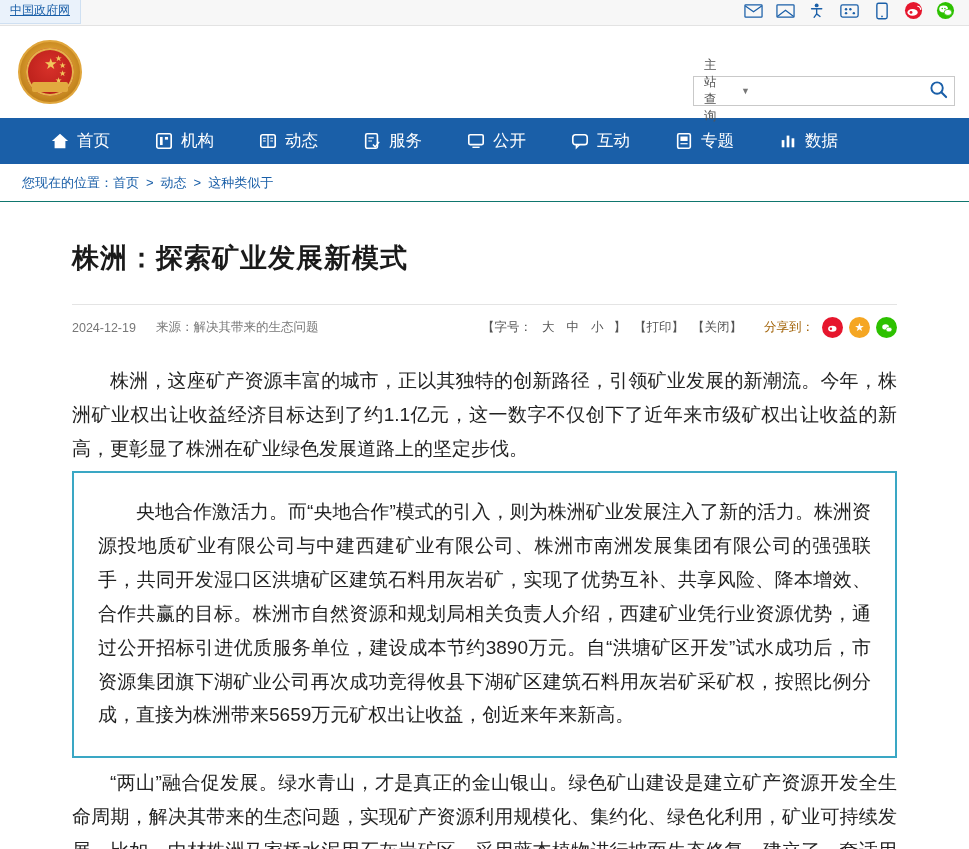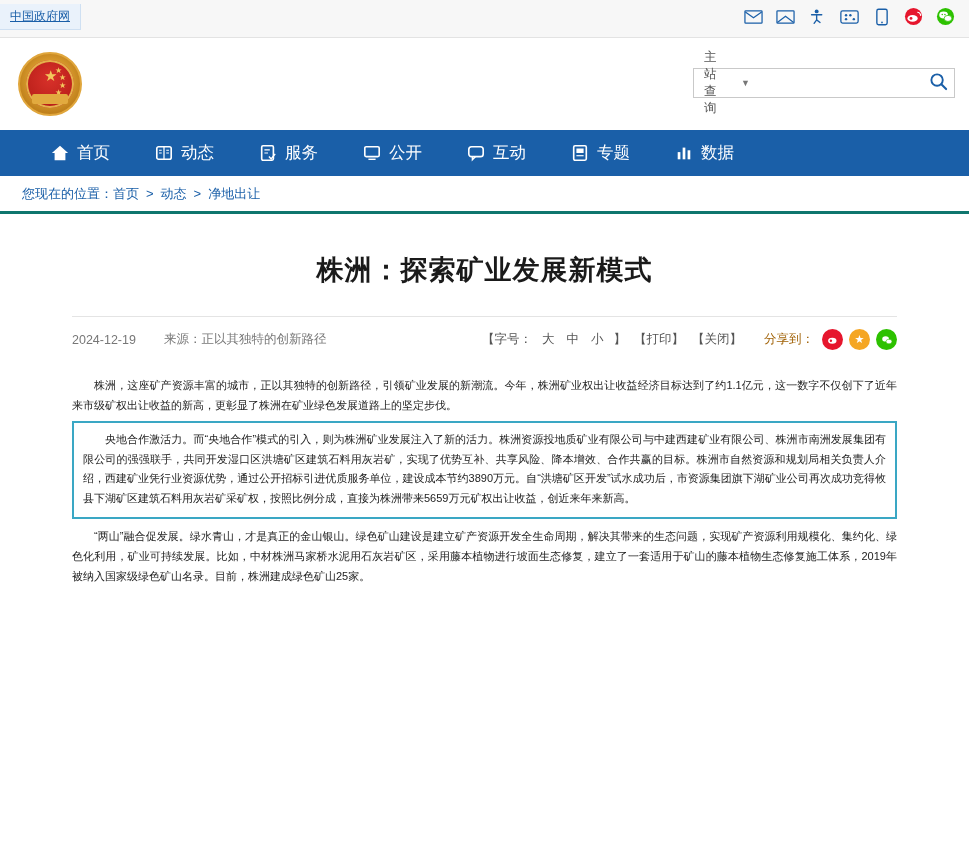--- a/index.html
+++ b/index.html
@@ -15,7 +15,7 @@
 
   
   .topbar {
-    height: 38px;
+    height: 26px;
     background: #f7f7f7;
     border-bottom: 1px solid #e3e3e3;
     display: flex;

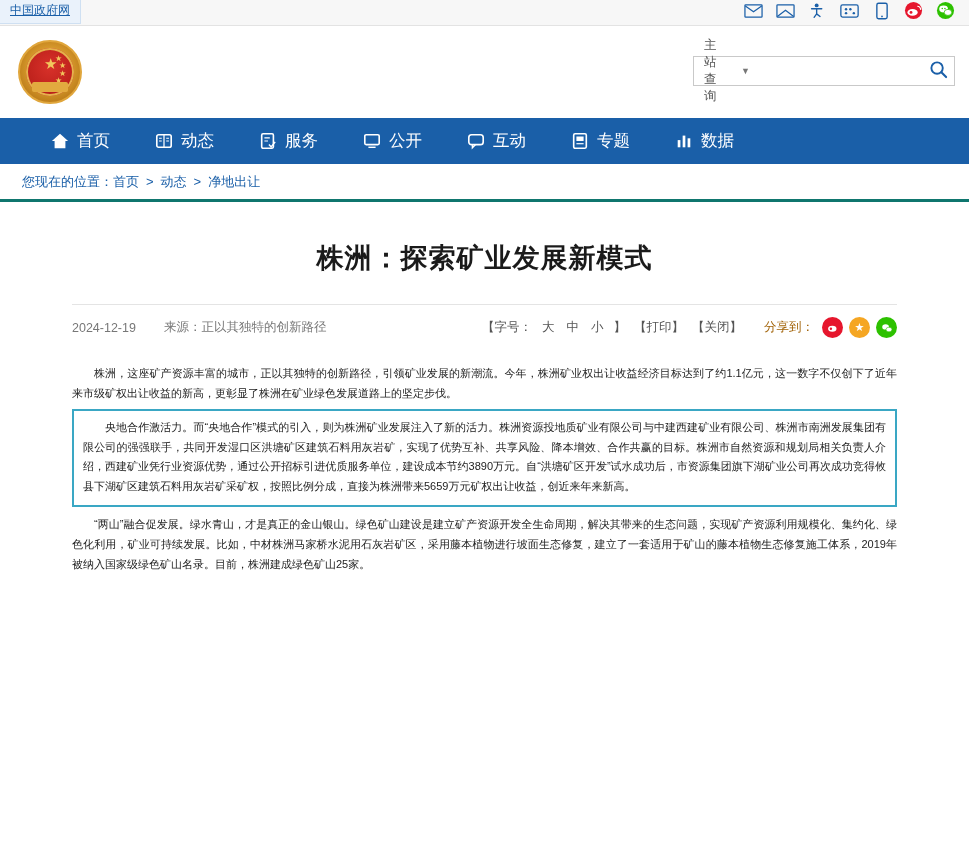--- a/index.html
+++ b/index.html
@@ -89,7 +89,7 @@
   .search-box {
     position: absolute;
     right: 14px;
-    bottom: 32px;
+    bottom: 12px;
     width: 262px;
     height: 30px;
     border: 1px solid #c9c9c9;

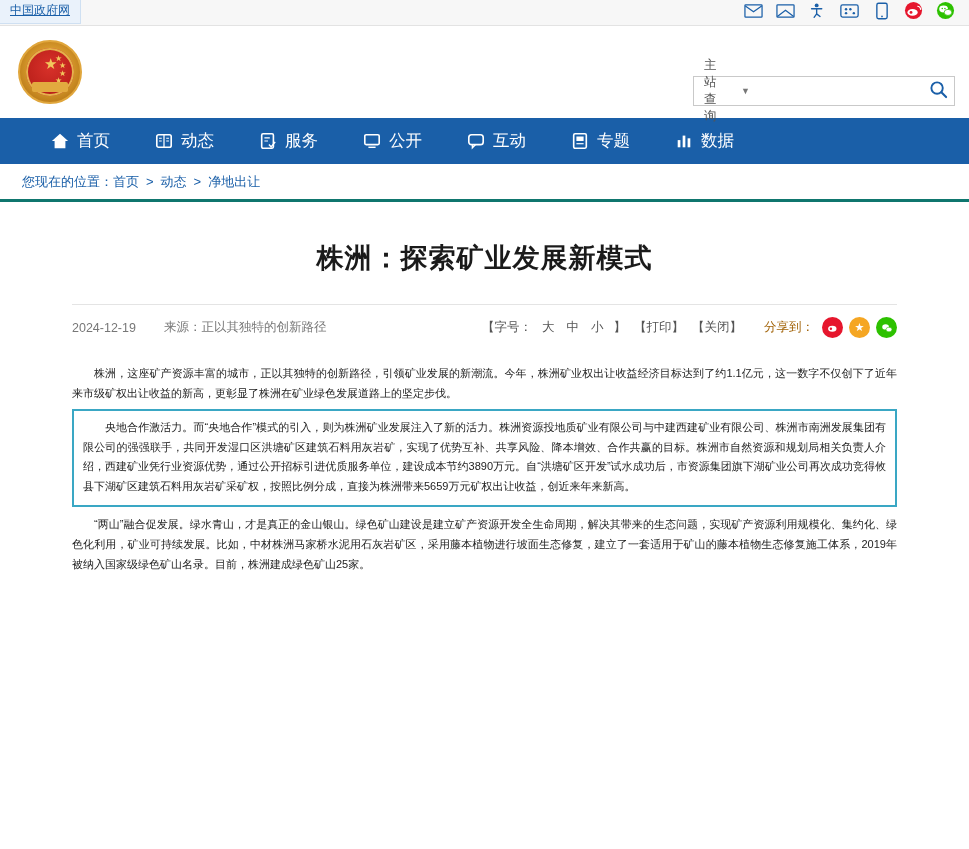--- a/index.html
+++ b/index.html
@@ -308,6 +308,16 @@
         </svg>
     </span>
     <span>首页</span>
+  </div>
+  <div class="nav-item">
+    <span class="nicon">
+      <svg width="18" height="18" viewBox="0 0 20 20">
+          <rect x="2" y="2" width="16" height="16" rx="2" fill="none" stroke="#fff" stroke-width="1.8"></rect>
+          <rect x="5.5" y="5.5" width="3" height="9" fill="#fff"></rect>
+          <rect x="11" y="5.5" width="3.5" height="3" fill="#fff"></rect>
+        </svg>
+    </span>
+    <span>机构</span>
   </div>
   <div class="nav-item">
     <span class="nicon">

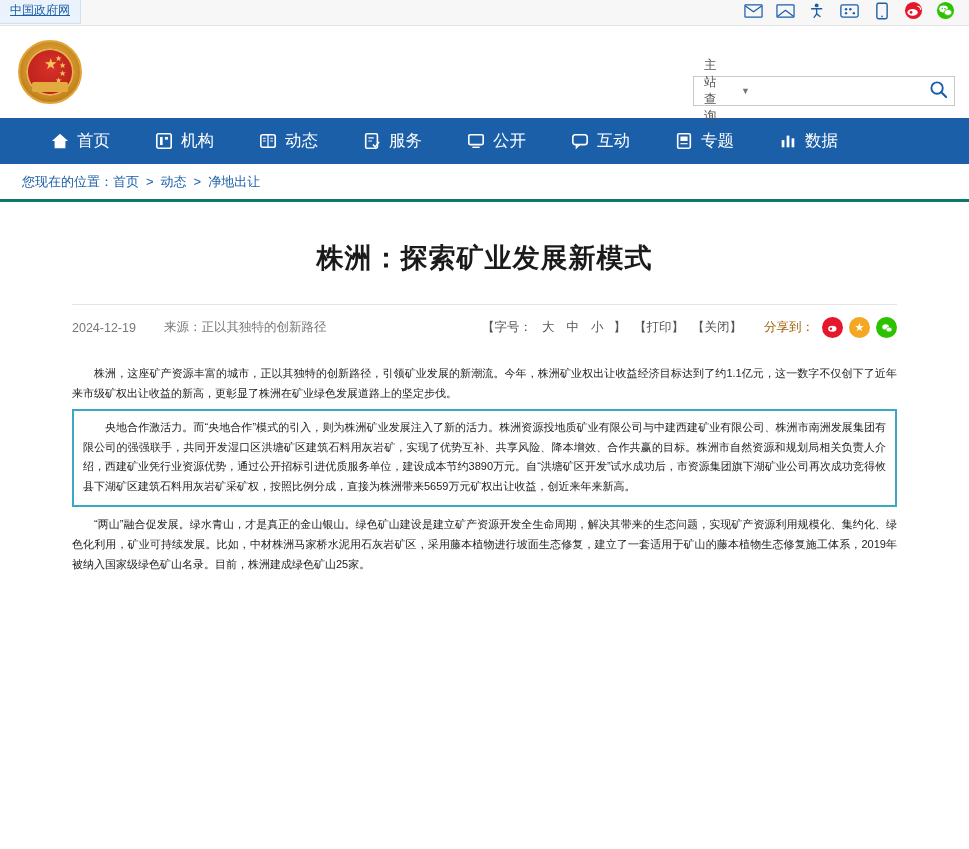--- a/index.html
+++ b/index.html
@@ -153,7 +153,7 @@
     padding: 0 22px;
     font-size: 13px;
     color: #1a5fa8;
-    border-bottom: 3px solid #0f766e;
+    border-bottom: 1px solid #0f766e;
   }
   .crumbbar .sep { margin: 0 7px; color: #1a5fa8; }
   .crumbbar a { color: #1a5fa8; text-decoration: none; }

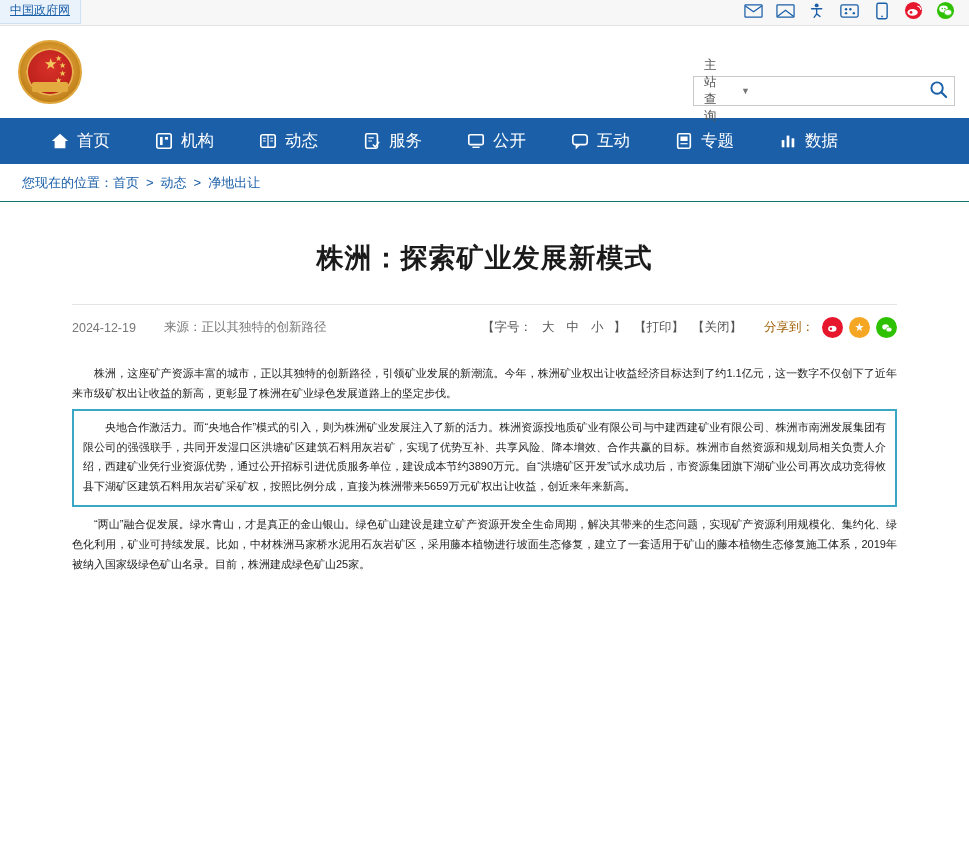--- a/index.html
+++ b/index.html
@@ -385,7 +385,7 @@
   <span class="sep">&gt;</span>
   <a href="#">动态</a>
   <span class="sep">&gt;</span>
-  <a href="#">净地出让</a>
+  <a href="#">这种类似于</a>
 </div>
 
 <div class="article">

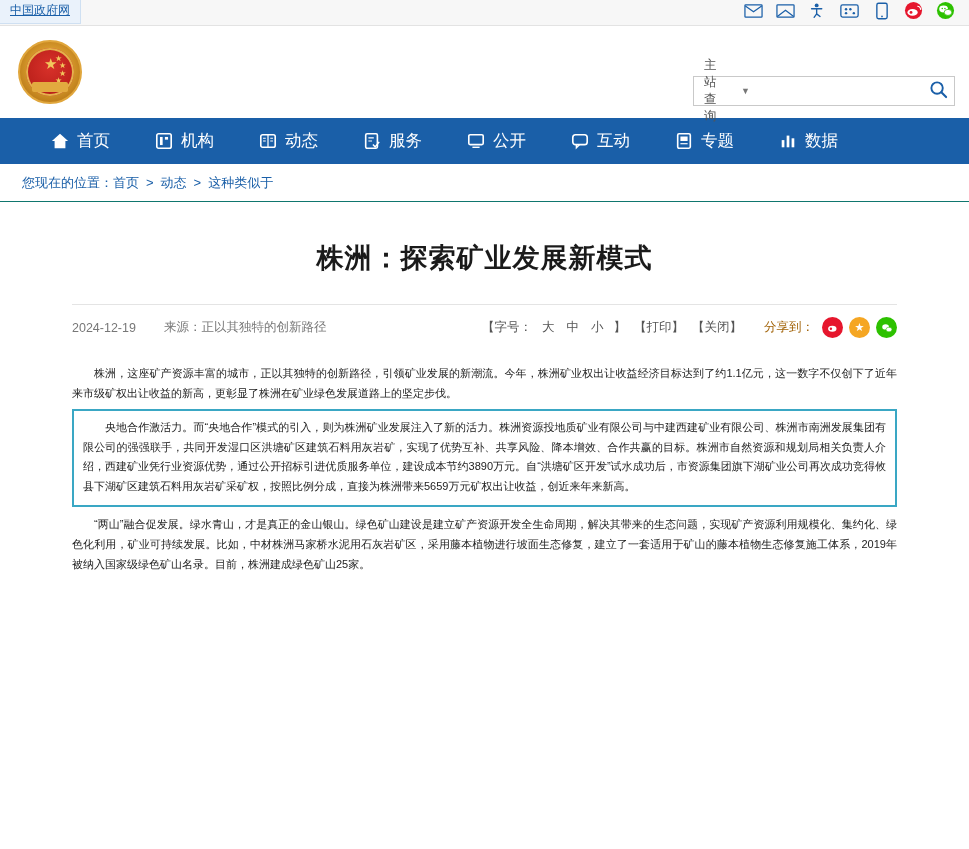--- a/index.html
+++ b/index.html
@@ -161,7 +161,6 @@
   
   .article { padding: 0 72px; }
   .art-title {
-    text-align: center;
     font-size: 27px;
     font-weight: bold;
     color: #1a1a1a;

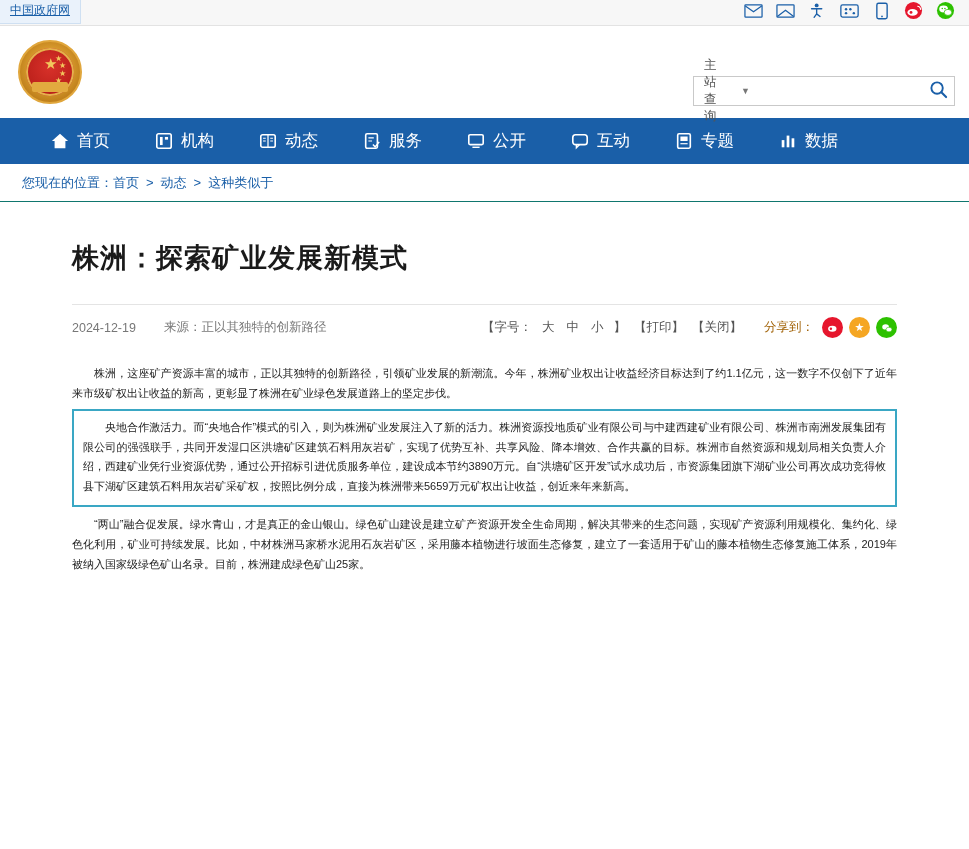--- a/index.html
+++ b/index.html
@@ -177,7 +177,7 @@
     font-size: 12.5px;
     color: #777;
   }
-  .meta-left { display: flex; align-items: center; gap: 28px; }
+  .meta-left { display: flex; align-items: center; gap: 20px; }
   .meta-right { display: flex; align-items: center; gap: 8px; color: #555; }
   .meta-right .grp { white-space: nowrap; }
   .meta-right .fs-opt { margin: 0 2px; cursor: pointer; }

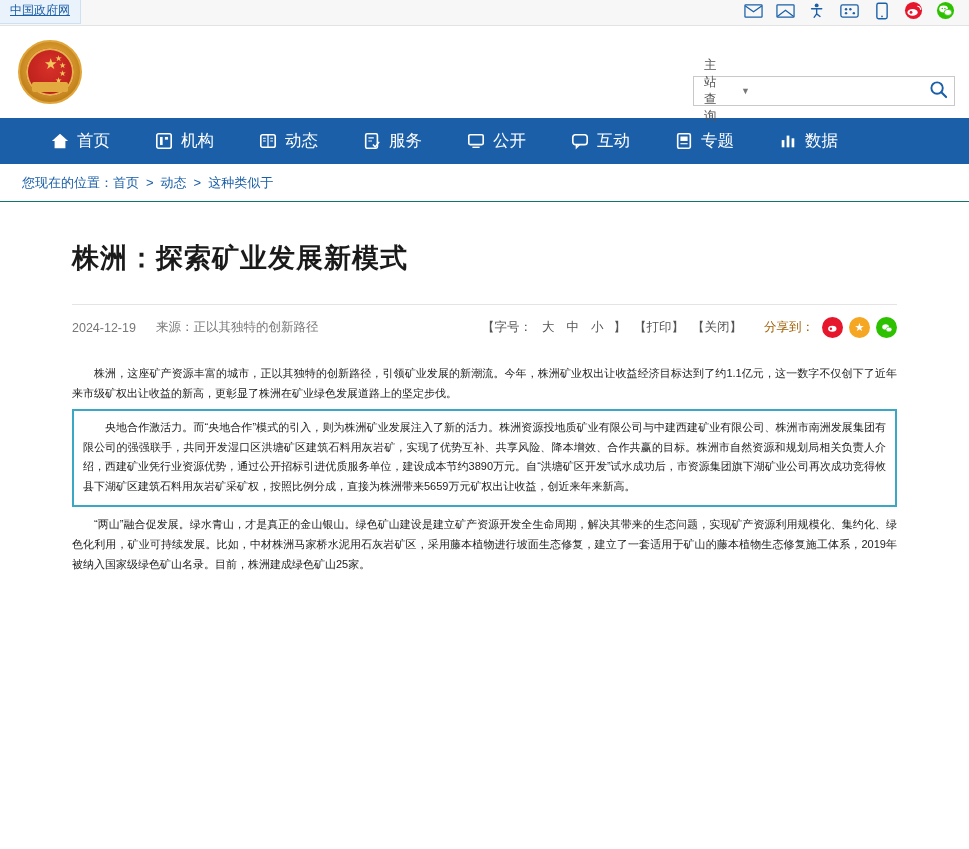--- a/index.html
+++ b/index.html
@@ -393,7 +393,7 @@
   <div class="meta">
     <div class="meta-left">
       <span>2024-12-19</span>
-      <span>来源：正以其独特的创新路径</span>
+      <span>来源：解决其带来的生态问题</span>
     </div>
     <div class="meta-right">
       <span class="grp">【字号：</span>

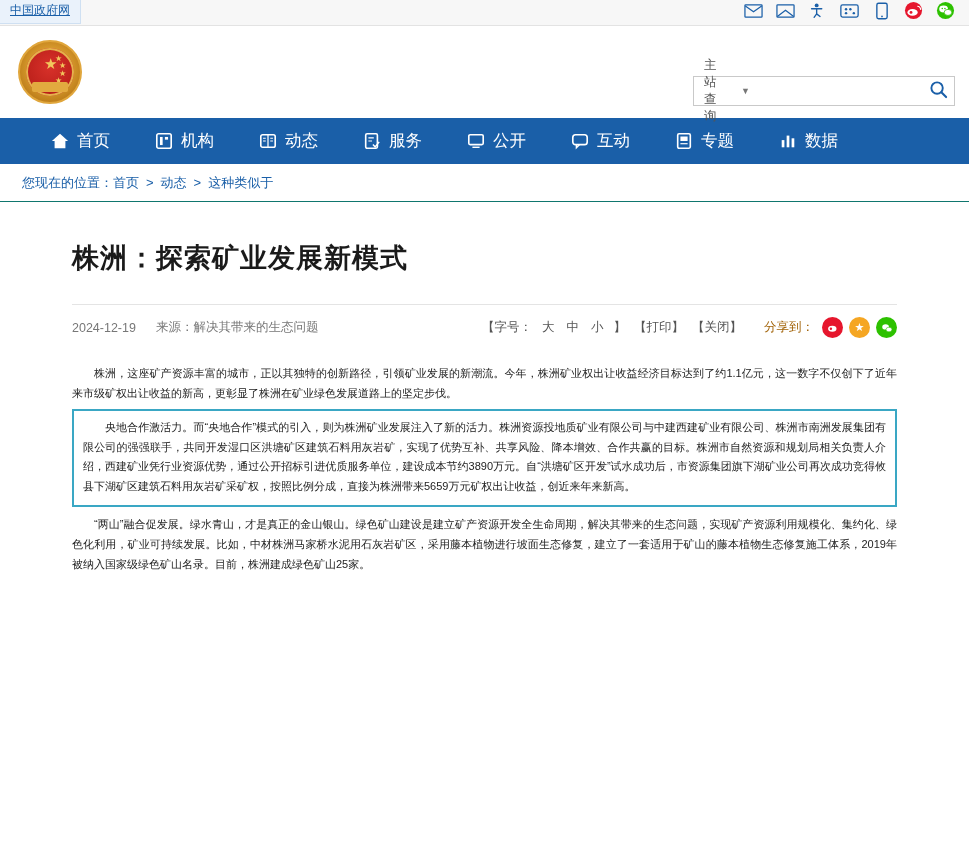--- a/index.html
+++ b/index.html
@@ -195,7 +195,7 @@
   .body-text { padding-top: 14px; }
   .body-text p {
     margin: 0 0 2px;
-    font-size: 11px;
+    font-size: 19px;
     line-height: 1.78;
     color: #222;
     text-indent: 2em;

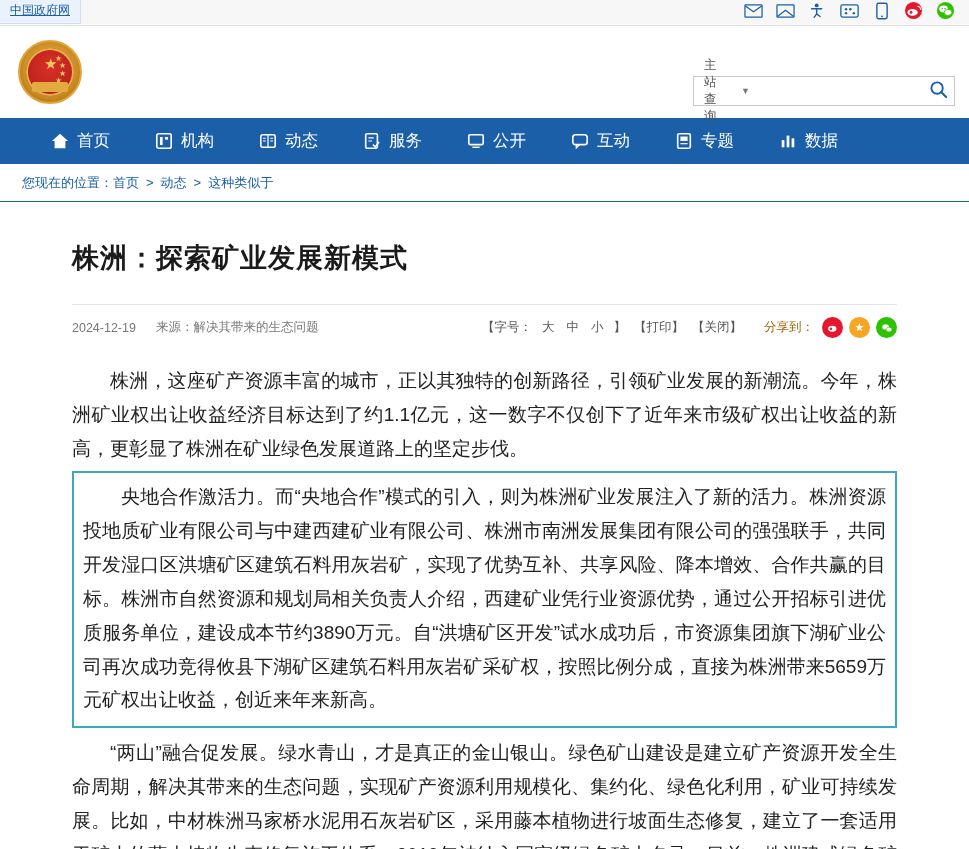--- a/index.html
+++ b/index.html
@@ -207,7 +207,7 @@
     padding: 6px 8px 8px;
     margin: 6px 0 8px;
   }
-  .highlight-box p { margin: 1px; }
+  .highlight-box p { margin: 16px; }
 </style>
 </head>
 <body>

